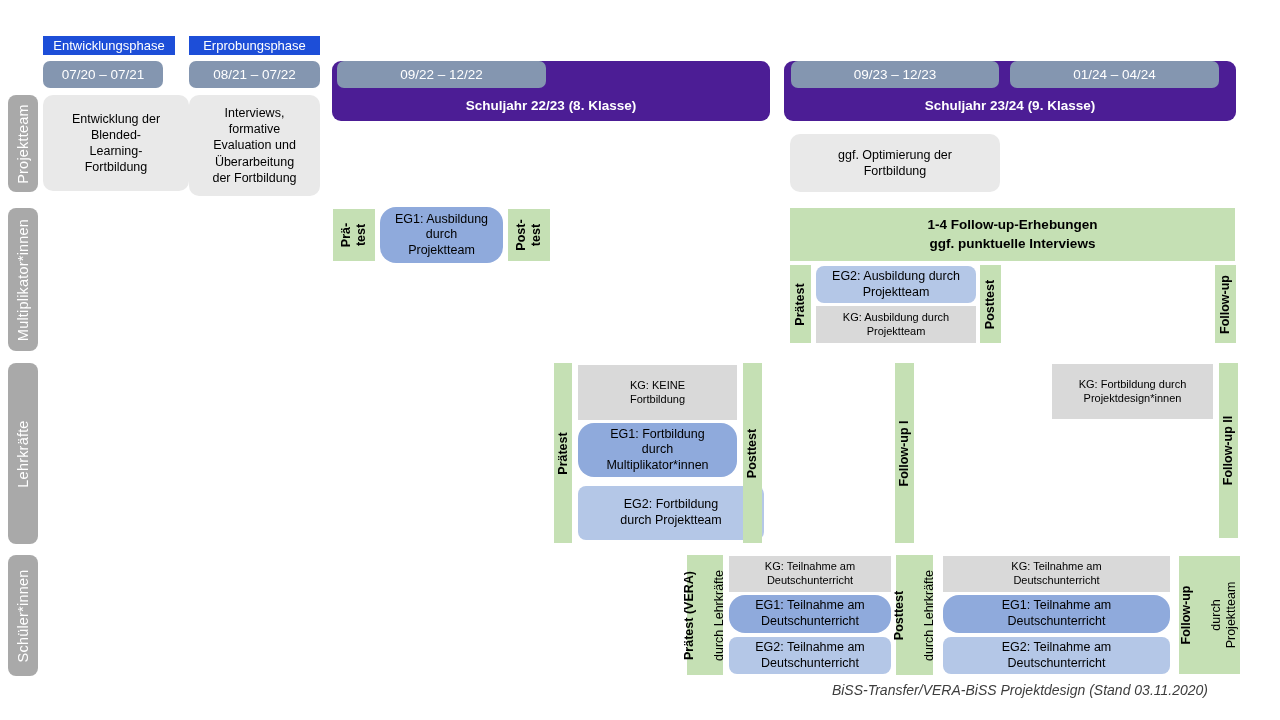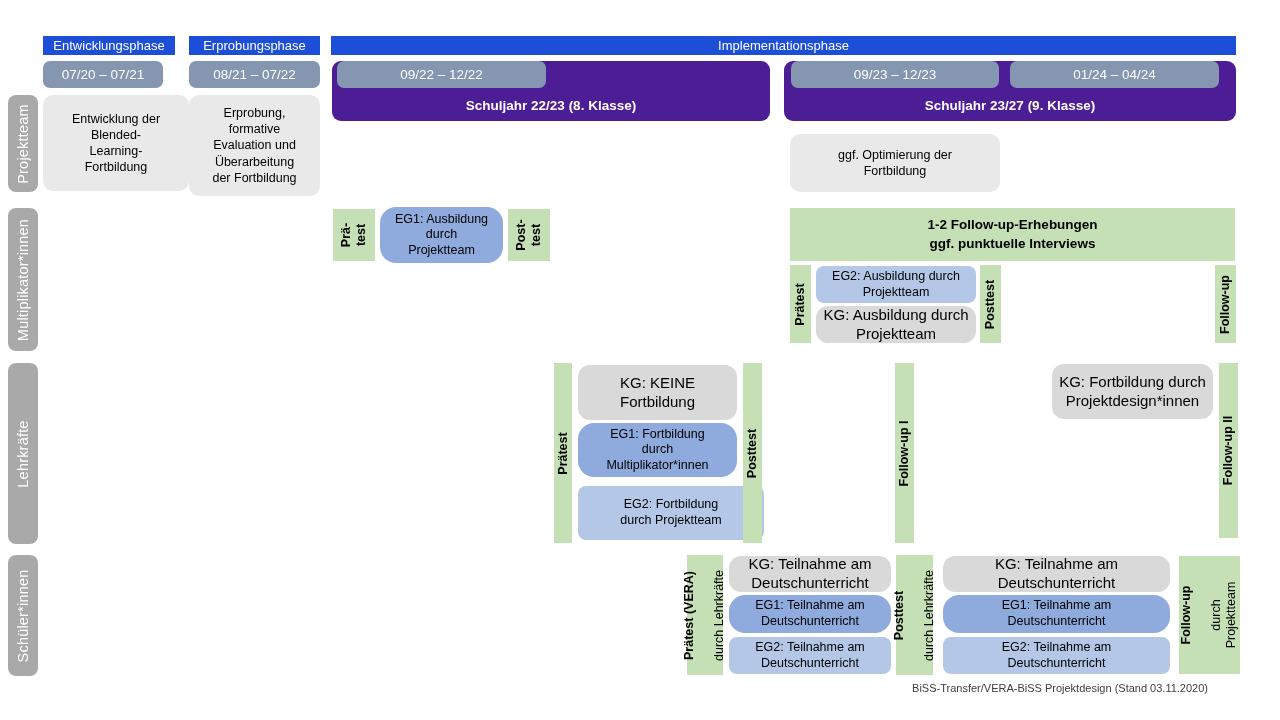--- a/index.html
+++ b/index.html
@@ -32,7 +32,6 @@
 
   <div class="abs flexc hbar" style="left:43px;top:36px;width:132px;height:19px">Entwicklungsphase</div>
   <div class="abs flexc hbar" style="left:189px;top:36px;width:131px;height:19px">Erprobungsphase</div>
-  <div class="abs flexc hbar" style="left:331px;top:36px;width:905px;height:19px">Implementationsphase</div>
 
   <div class="abs year" style="left:332px;top:61px;width:438px;height:60px">
     <div class="ytext">Schuljahr 22/23 (8. Klasse)</div>

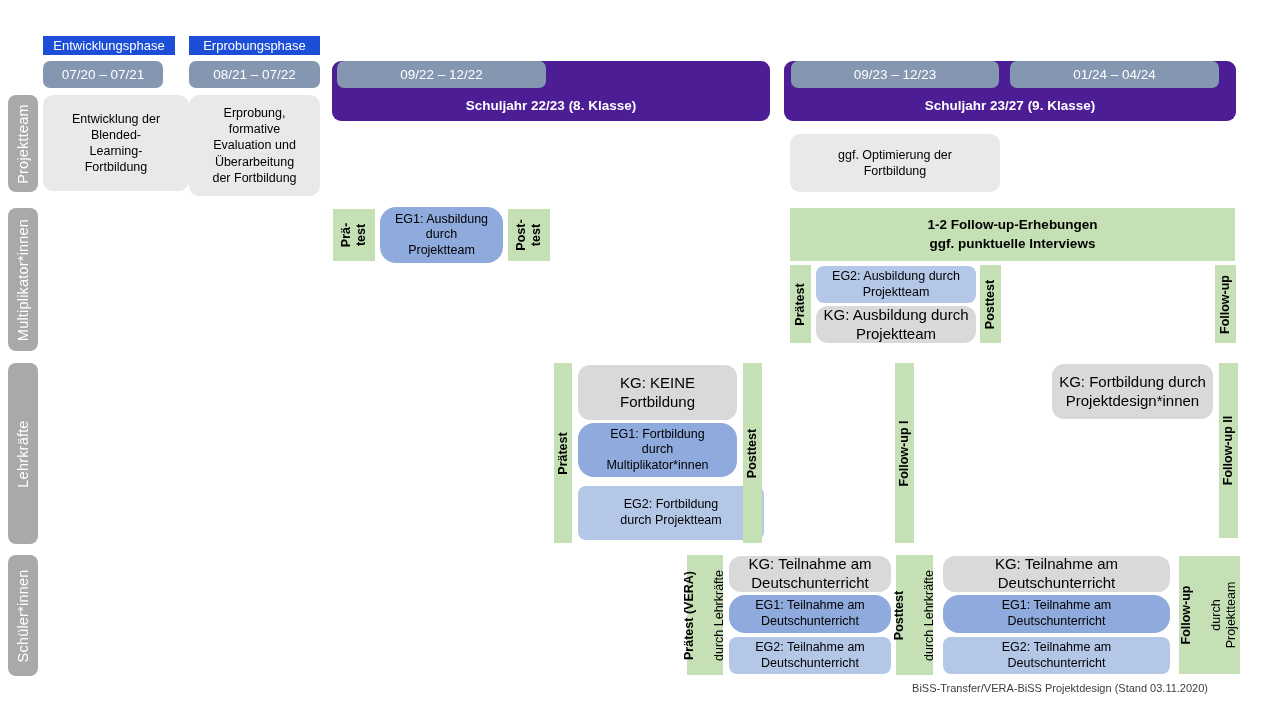--- a/index.html
+++ b/index.html
@@ -63,7 +63,7 @@
 Blended-
 Learning-
 Fortbildung</div>
-  <div class="abs flexc gbox" style="left:189px;top:95px;width:131px;height:101px">Erprobung,
+  <div class="abs flexc gbox" style="left:189px;top:95px;width:131px;height:101px">Interviews,
 formative
 Evaluation und
 Überarbeitung

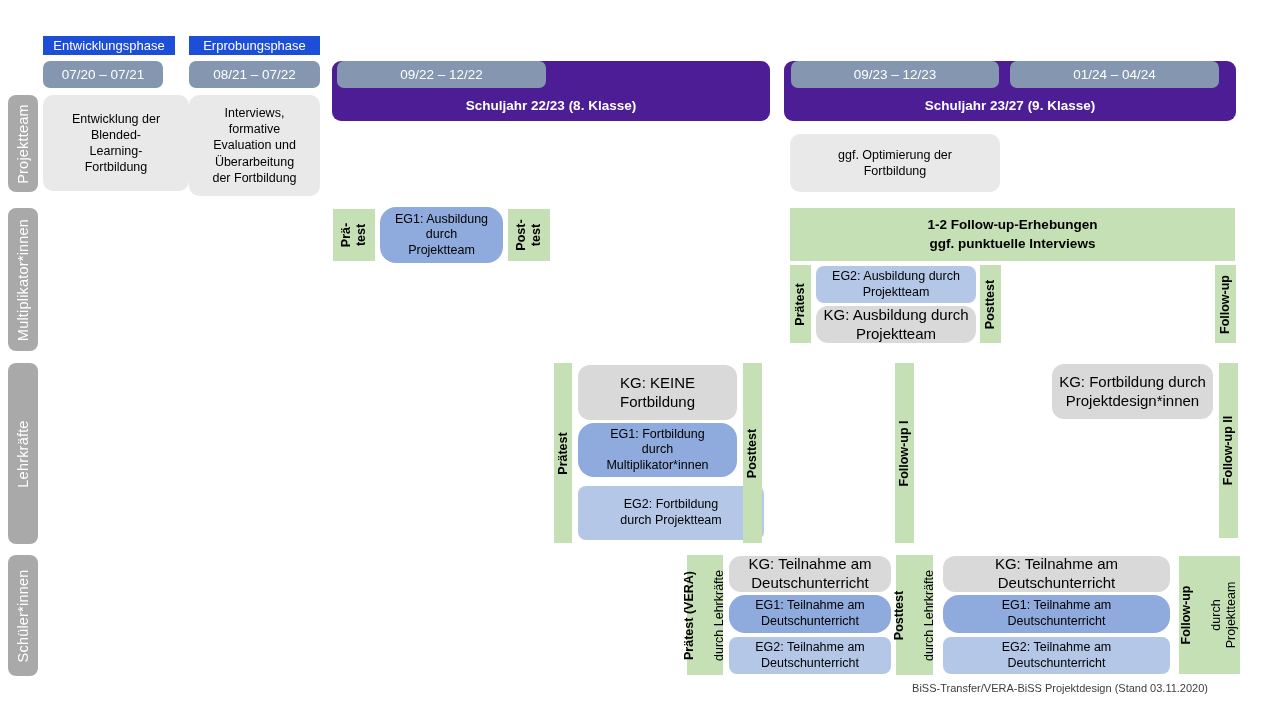--- a/index.html
+++ b/index.html
@@ -37,7 +37,7 @@
     <div class="ytext">Schuljahr 22/23 (8. Klasse)</div>
   </div>
   <div class="abs year" style="left:784px;top:61px;width:452px;height:60px">
-    <div class="ytext">Schuljahr 23/27 (9. Klasse)</div>
+    <div class="ytext">Schuljahr 23/24 (9. Klasse)</div>
   </div>
 
   <div class="abs flexc date" style="left:43px;top:61px;width:120px;height:27px">07/20 – 07/21</div>

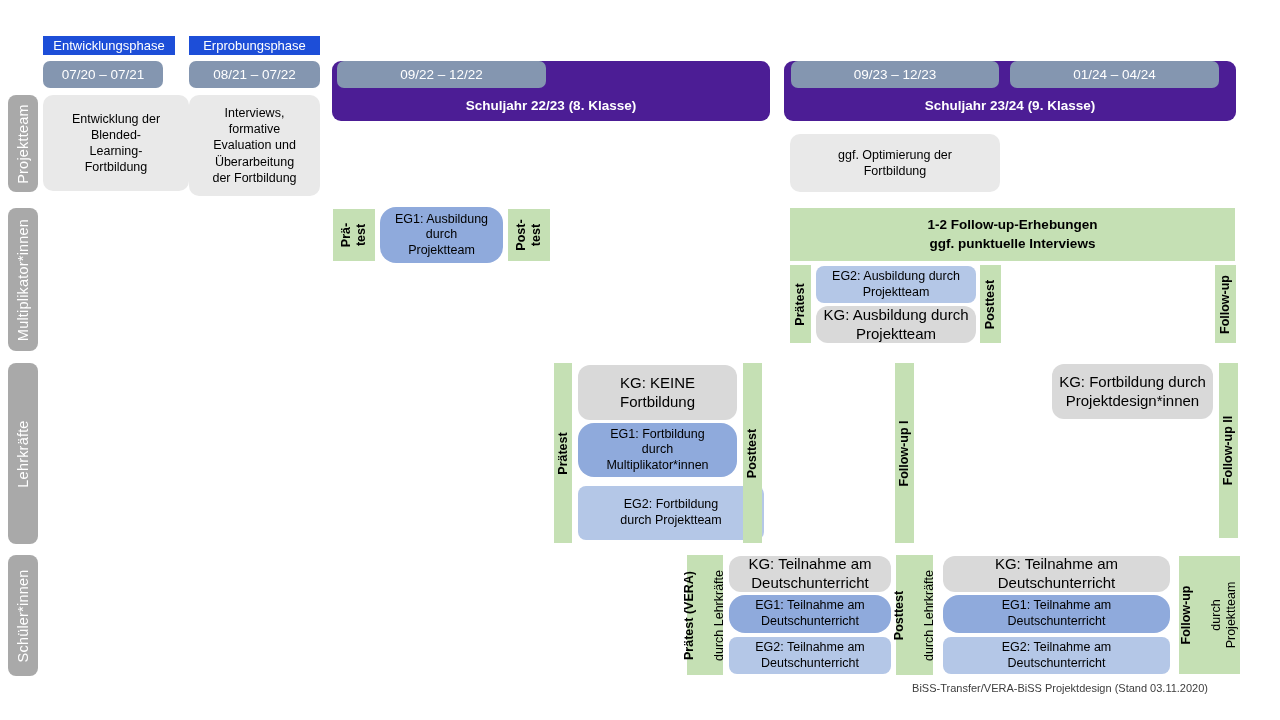--- a/index.html
+++ b/index.html
@@ -82,7 +82,7 @@
     <div class="rot">Post-
 test</div>
   </div>
-  <div class="abs flexc greenbar" style="left:790px;top:208px;width:445px;height:53px">1-2 Follow-up-Erhebungen
+  <div class="abs flexc greenbar" style="left:790px;top:208px;width:445px;height:53px">1-4 Follow-up-Erhebungen
 ggf. punktuelle Interviews</div>
   <div class="abs flexc vgreen" style="left:790px;top:265px;width:21px;height:78px">
     <div class="rot">Prätest</div>

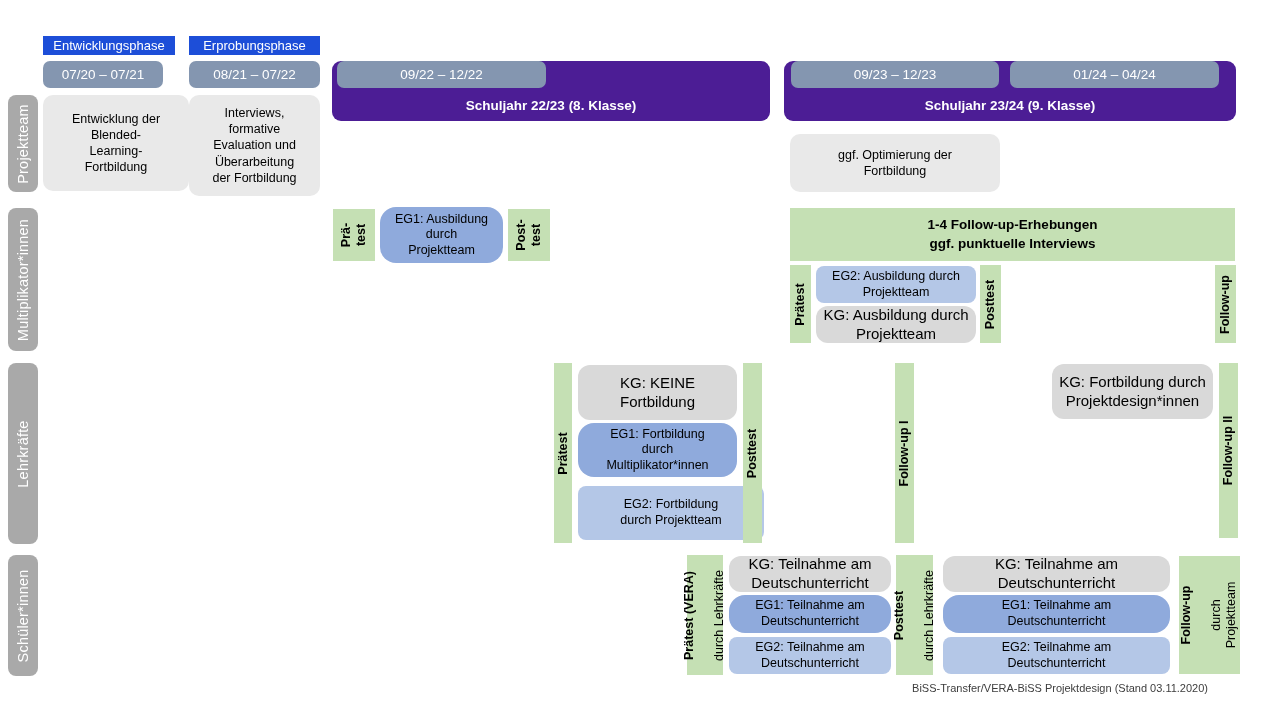--- a/index.html
+++ b/index.html
@@ -15,7 +15,7 @@
   .year{background:#4c1d95;border-radius:9px}
   .year .ytext{position:absolute;left:0;right:0;bottom:8px;text-align:center;color:#fff;font-weight:bold;font-size:13.5px}
   .gbox{background:#e9e9e9;border-radius:10px;font-size:12.5px;white-space:pre-line;line-height:1.3;color:#000}
-  .kg{background:#d9d9d9;border-radius:12px;font-size:15px;white-space:pre-line;line-height:1.25;color:#000}
+  .kg{background:#d9d9d9;border-radius:0;font-size:11px;white-space:pre-line;line-height:1.25;color:#000}
   .eg1{background:#8faadc;border-radius:16px;font-size:12.5px;white-space:pre-line;line-height:1.25;color:#000}
   .eg2{background:#b4c7e7;border-radius:8px;font-size:12.5px;white-space:pre-line;line-height:1.25;color:#000}
   .greenbar{background:#c5e0b4;font-weight:bold;font-size:13.5px;white-space:pre-line;line-height:1.4;color:#000}

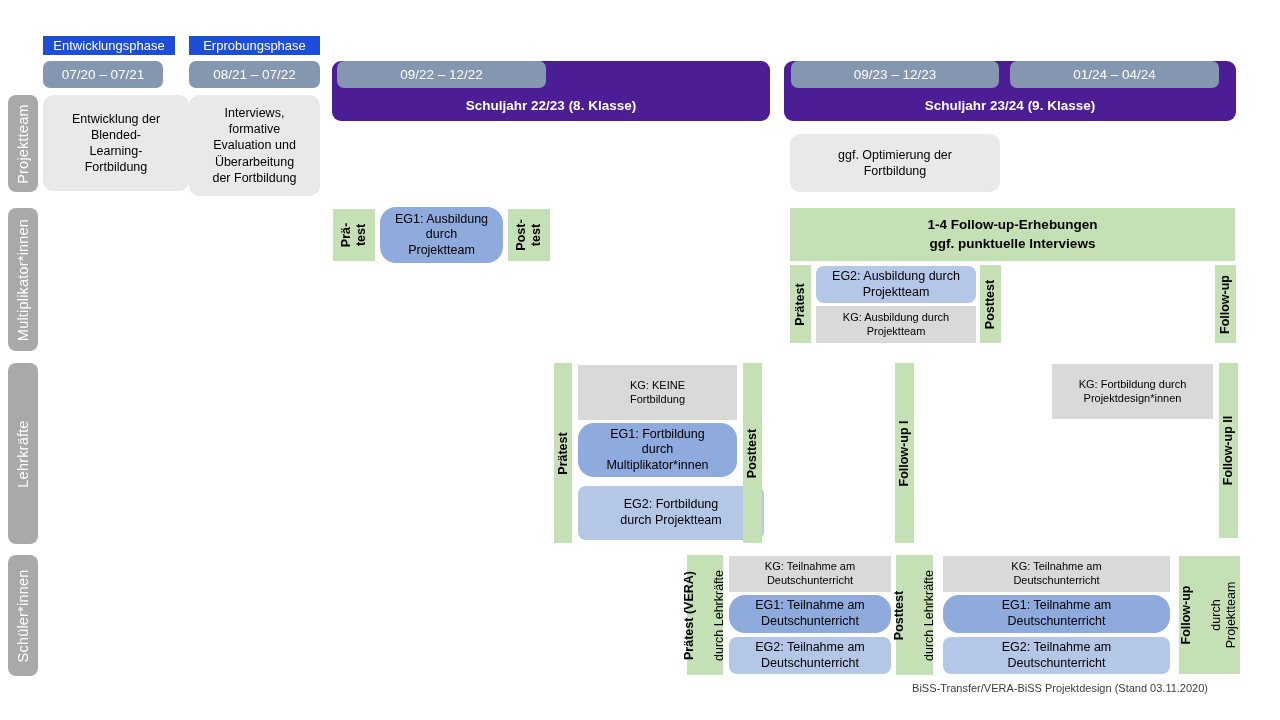--- a/index.html
+++ b/index.html
@@ -23,7 +23,7 @@
   .vgreen .rot{transform:rotate(-90deg);width:max-content;font-weight:bold;font-size:12.5px;line-height:1.2;text-align:center;white-space:pre-line;color:#000}
   .vgreen .rot .main{display:block;font-weight:bold;white-space:pre-line}
   .vgreen .rot .sub{display:block;font-weight:normal;white-space:pre-line}
-  .caption{font-size:11px;color:#3d3d3d;text-align:right}
+  .caption{font-style:italic;font-size:14px;color:#3d3d3d;text-align:right}
 </style>
 </head>
 <body>

